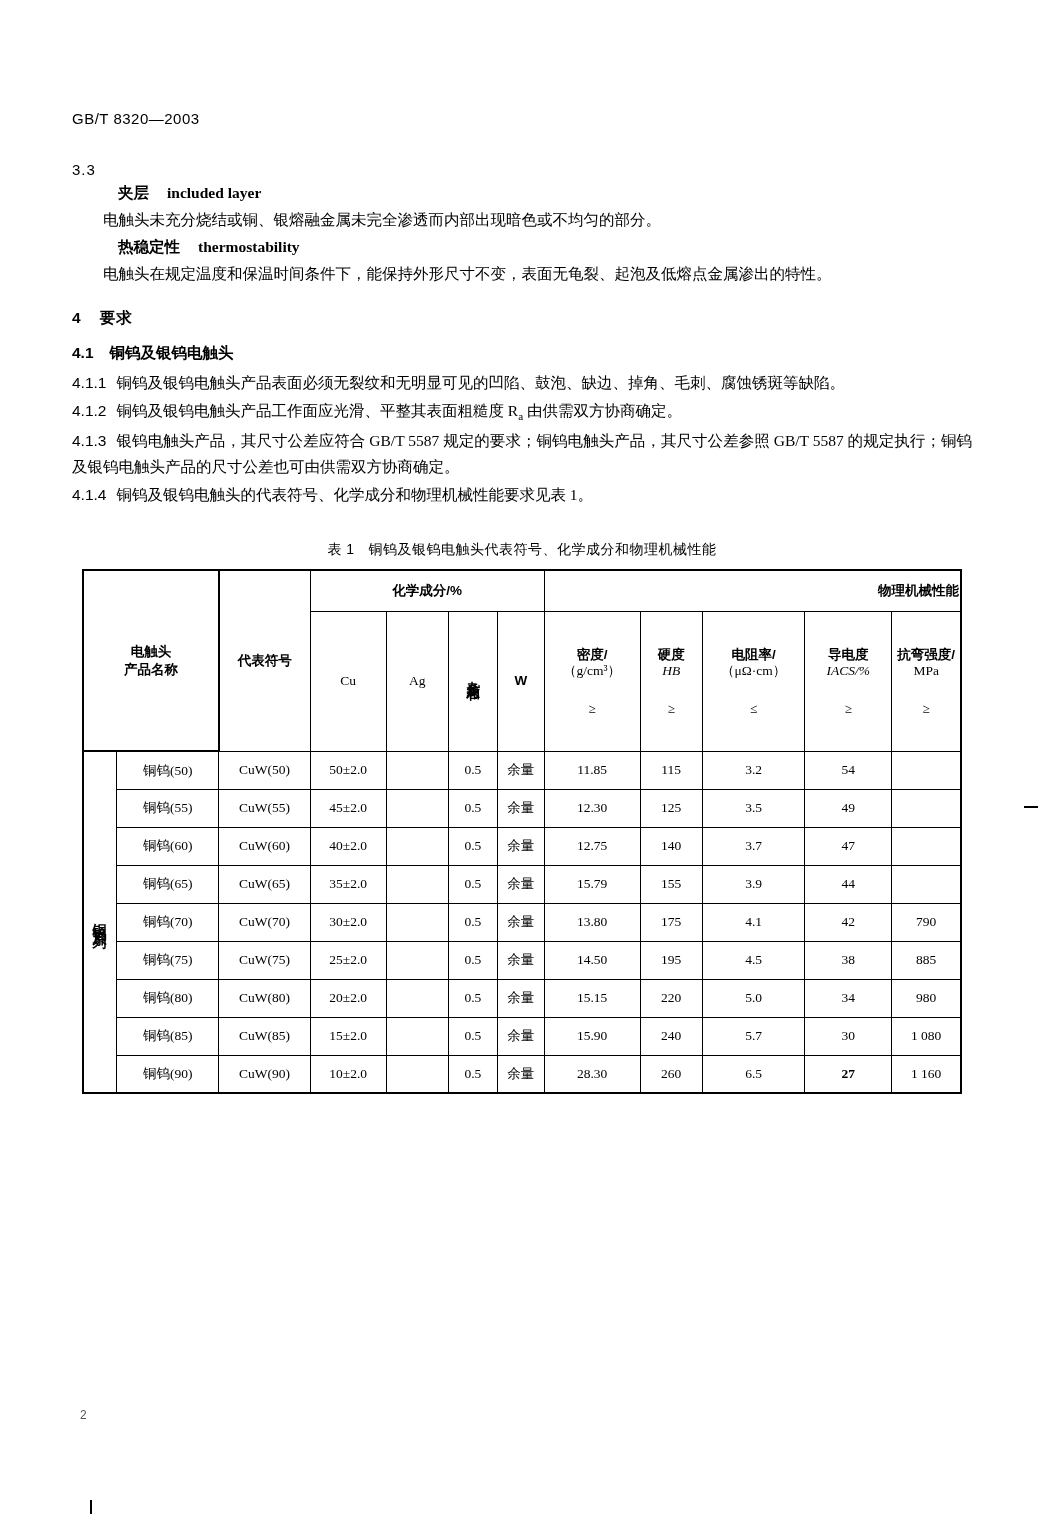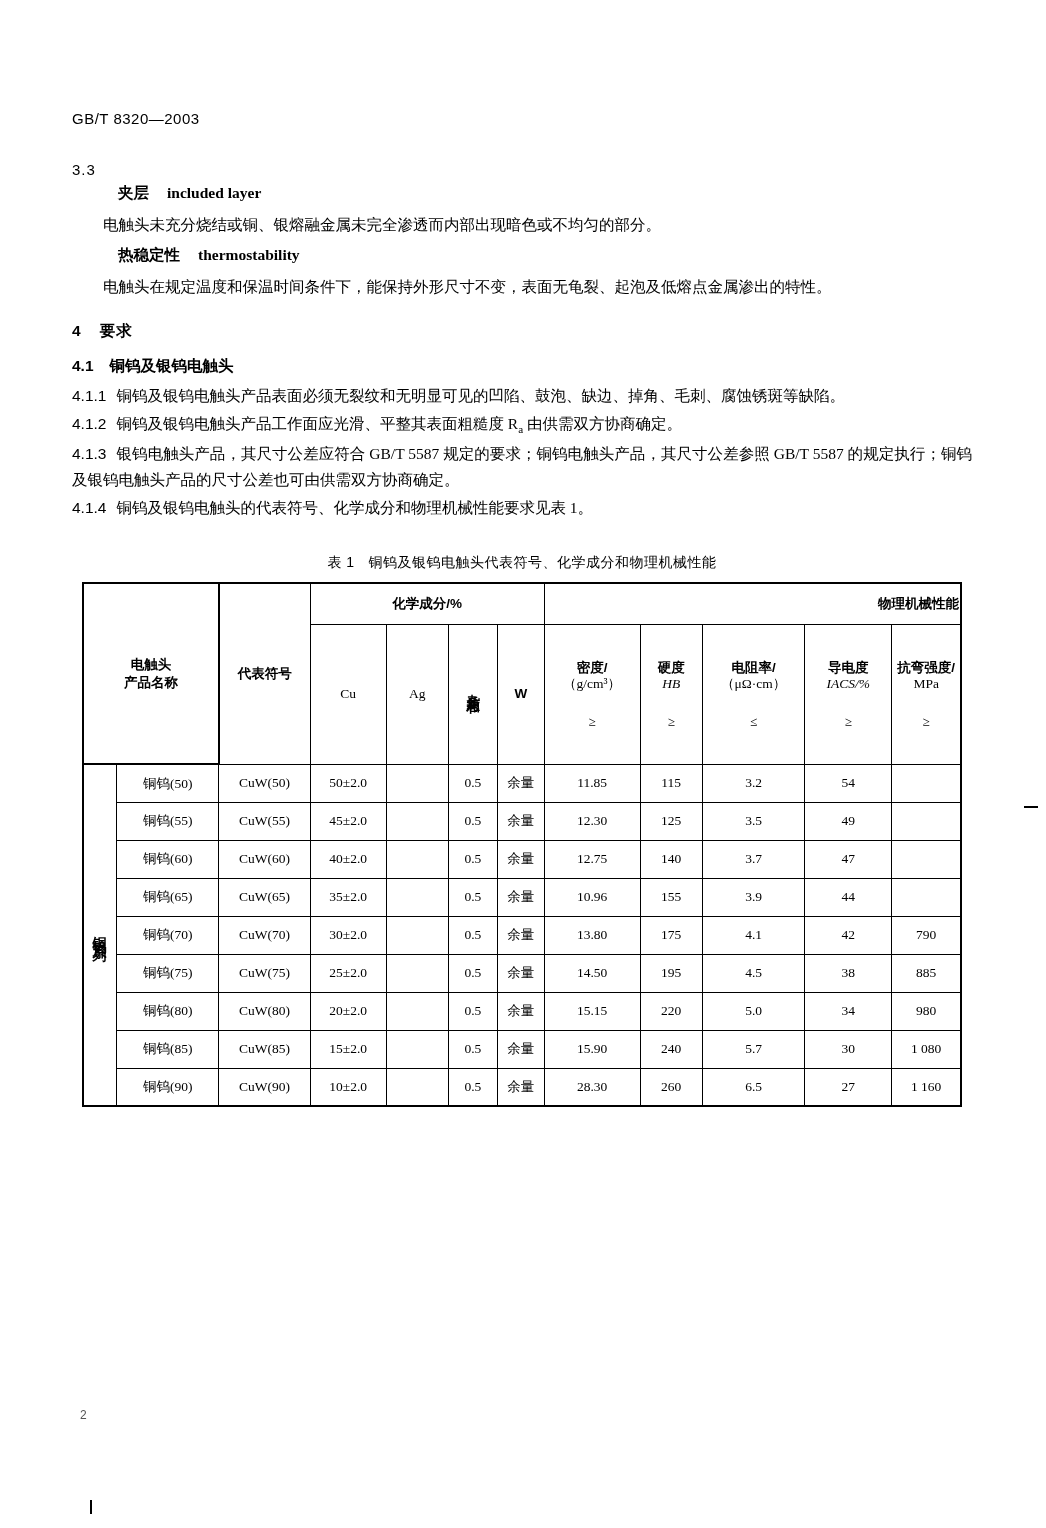--- a/index.html
+++ b/index.html
@@ -55,7 +55,7 @@
     font-size: 15.5px;
     line-height: 1.62;
     text-indent: 2em;
-    margin: 8px 0;
+    margin: 0 0;
     text-align: justify;
   }
   .heading {

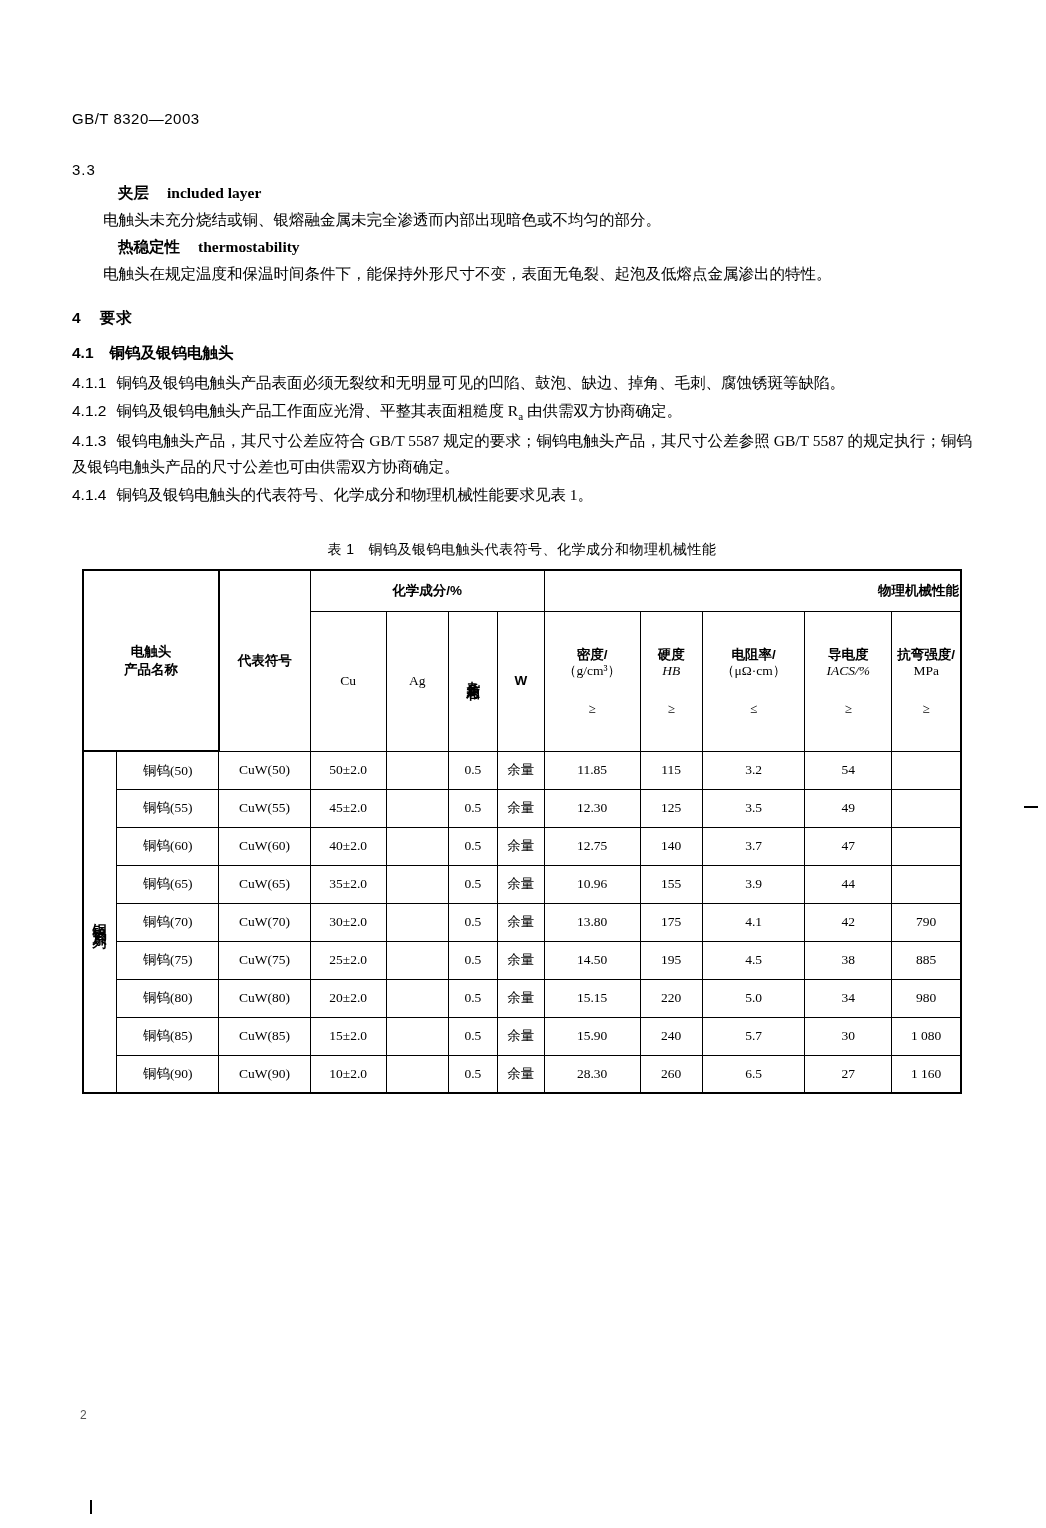--- a/index.html
+++ b/index.html
@@ -319,7 +319,7 @@
           <td></td>
           <td>0.5</td>
           <td class="cn">余量</td>
-          <td>10.96</td>
+          <td>15.79</td>
           <td>155</td>
           <td>3.9</td>
           <td>44</td>

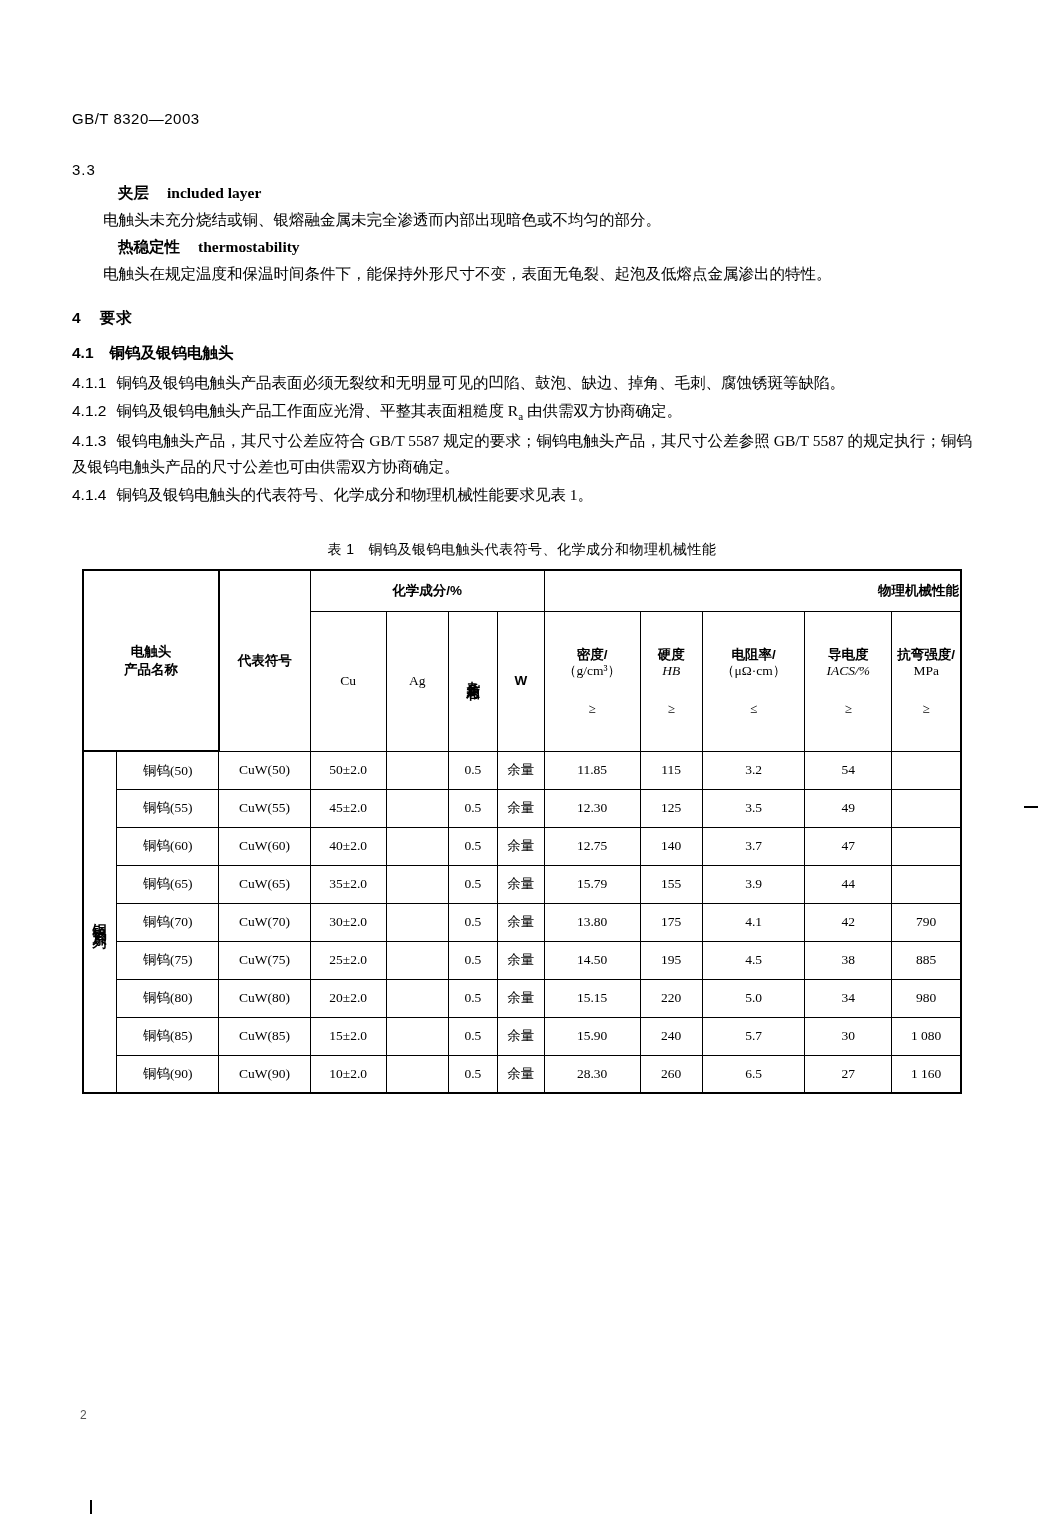--- a/index.html
+++ b/index.html
@@ -387,7 +387,7 @@
           <td style="border-bottom-width:2px;">28.30</td>
           <td style="border-bottom-width:2px;">260</td>
           <td style="border-bottom-width:2px;">6.5</td>
-          <td style="border-bottom-width:2px;">27</td>
+          <td style="border-bottom-width:2px;font-weight:bold;">27</td>
           <td style="border-right-width:2px;border-bottom-width:2px;">1 160</td>
         </tr>
       </tbody>

